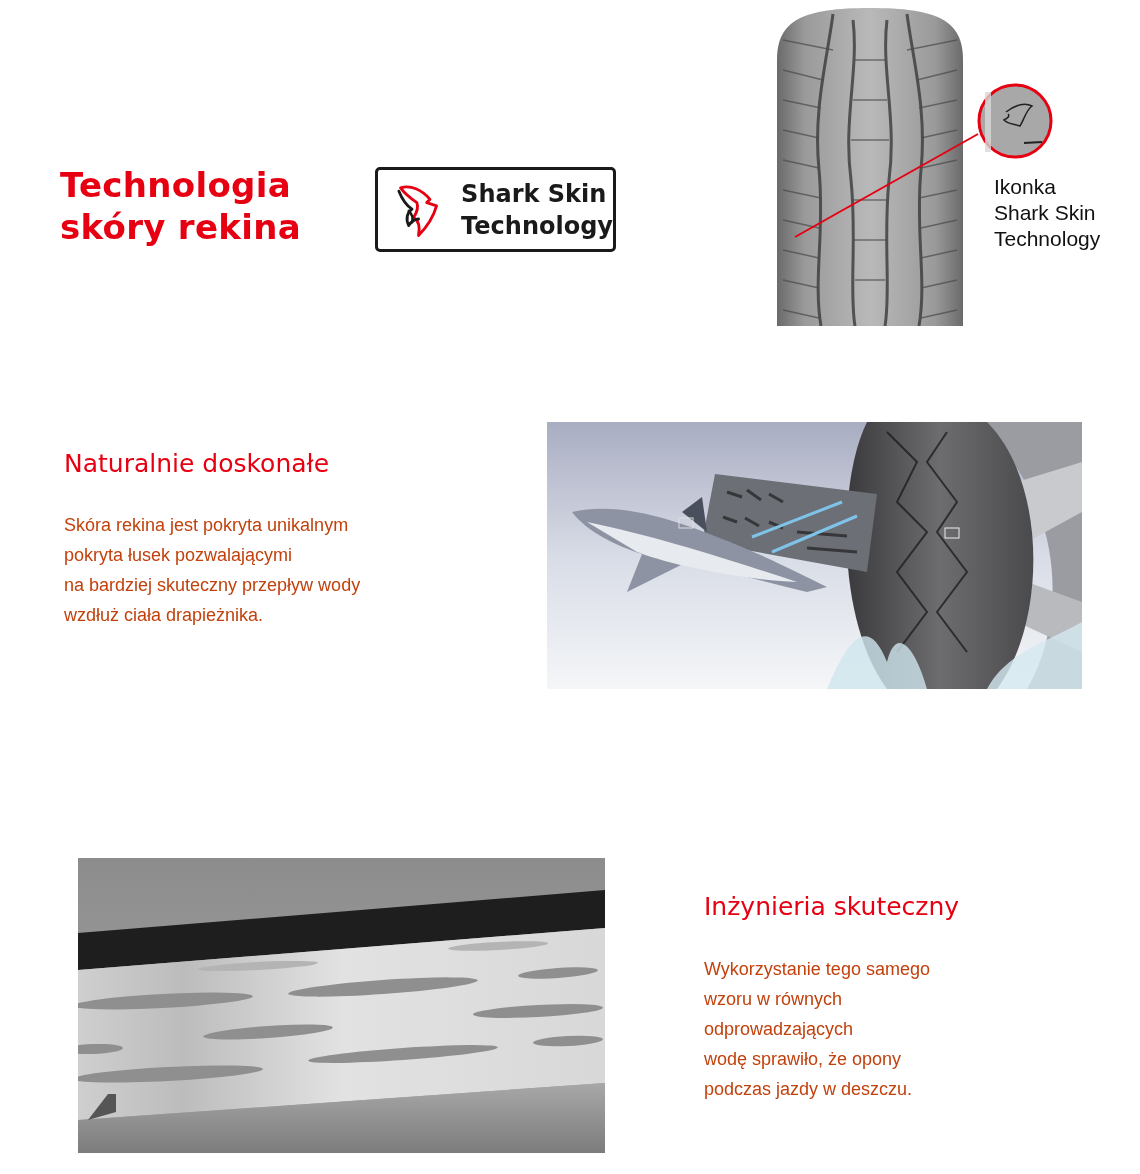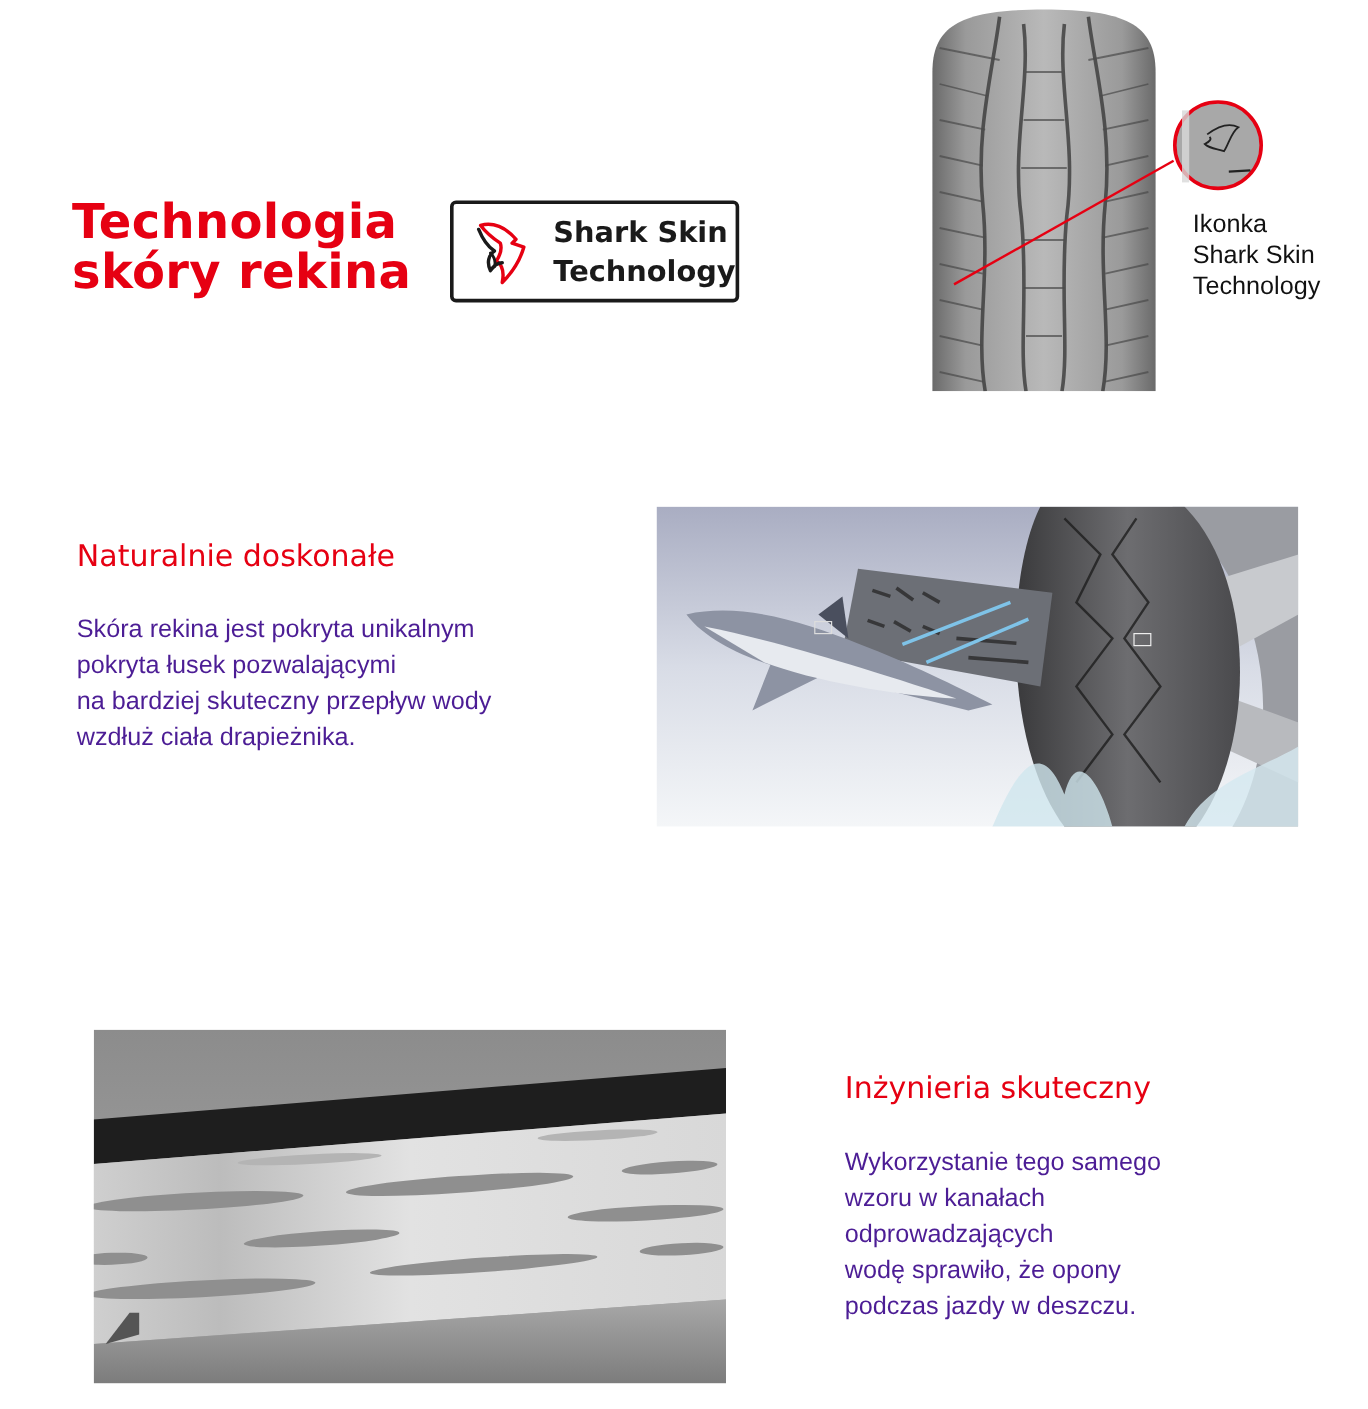--- a/index.html
+++ b/index.html
@@ -12,7 +12,7 @@
     .main-title {
       left: 60px; top: 164px; width: 300px;
       color: #e60012; font-family: "DejaVu Sans", sans-serif;
-      font-weight: bold; font-size: 40px; line-height: 42px; letter-spacing: 0.3px;
+      font-weight: bold; font-size: 34px; line-height: 42px; letter-spacing: 0.3px;
     }
     .badge {
       left: 375px; top: 167px; width: 241px; height: 85px;

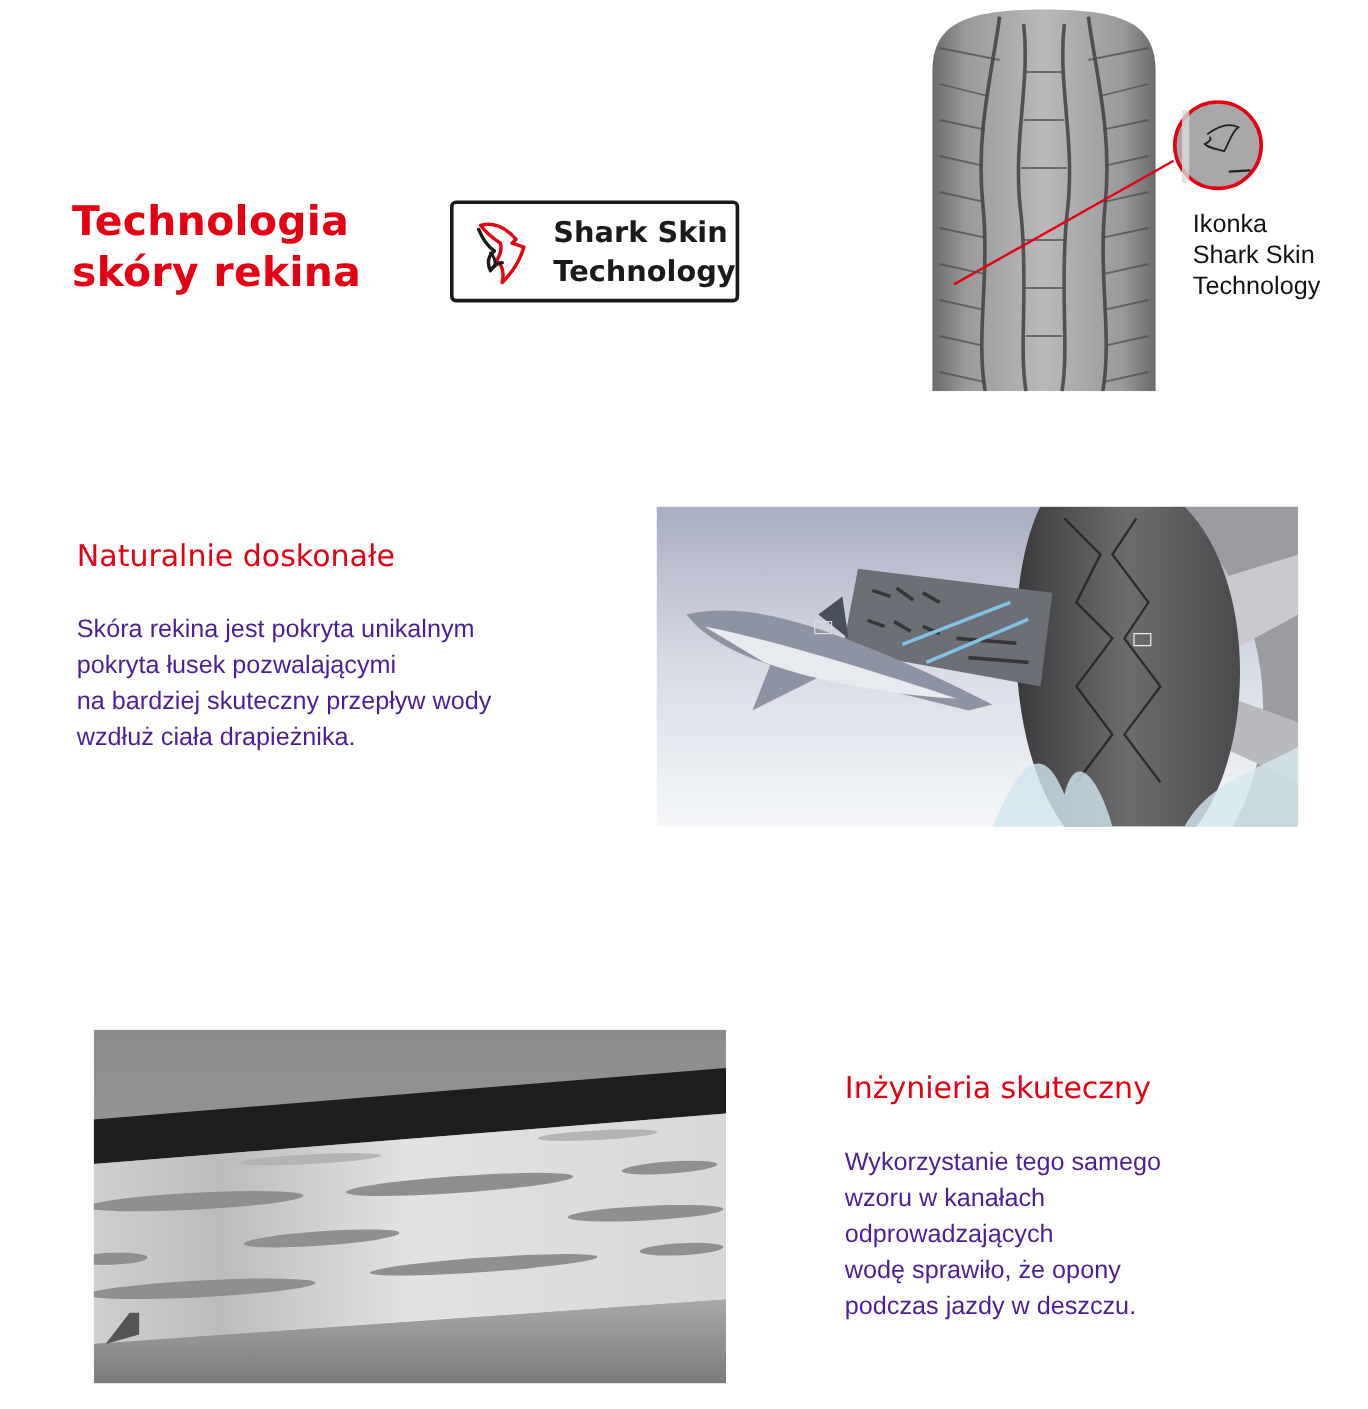--- a/index.html
+++ b/index.html
@@ -39,7 +39,7 @@
       color: #e60012; font-family: "DejaVu Sans", sans-serif; font-weight: normal;
       font-size: 25px; line-height: 32px;
     }
-    .body-text { font-size: 21px; line-height: 30px; color: #4c1d95; }
+    .body-text { font-size: 18px; line-height: 30px; color: #c2410c; }
     .body-text span { display: block; }
 
     .s2-title { left: 64px; top: 448px; }

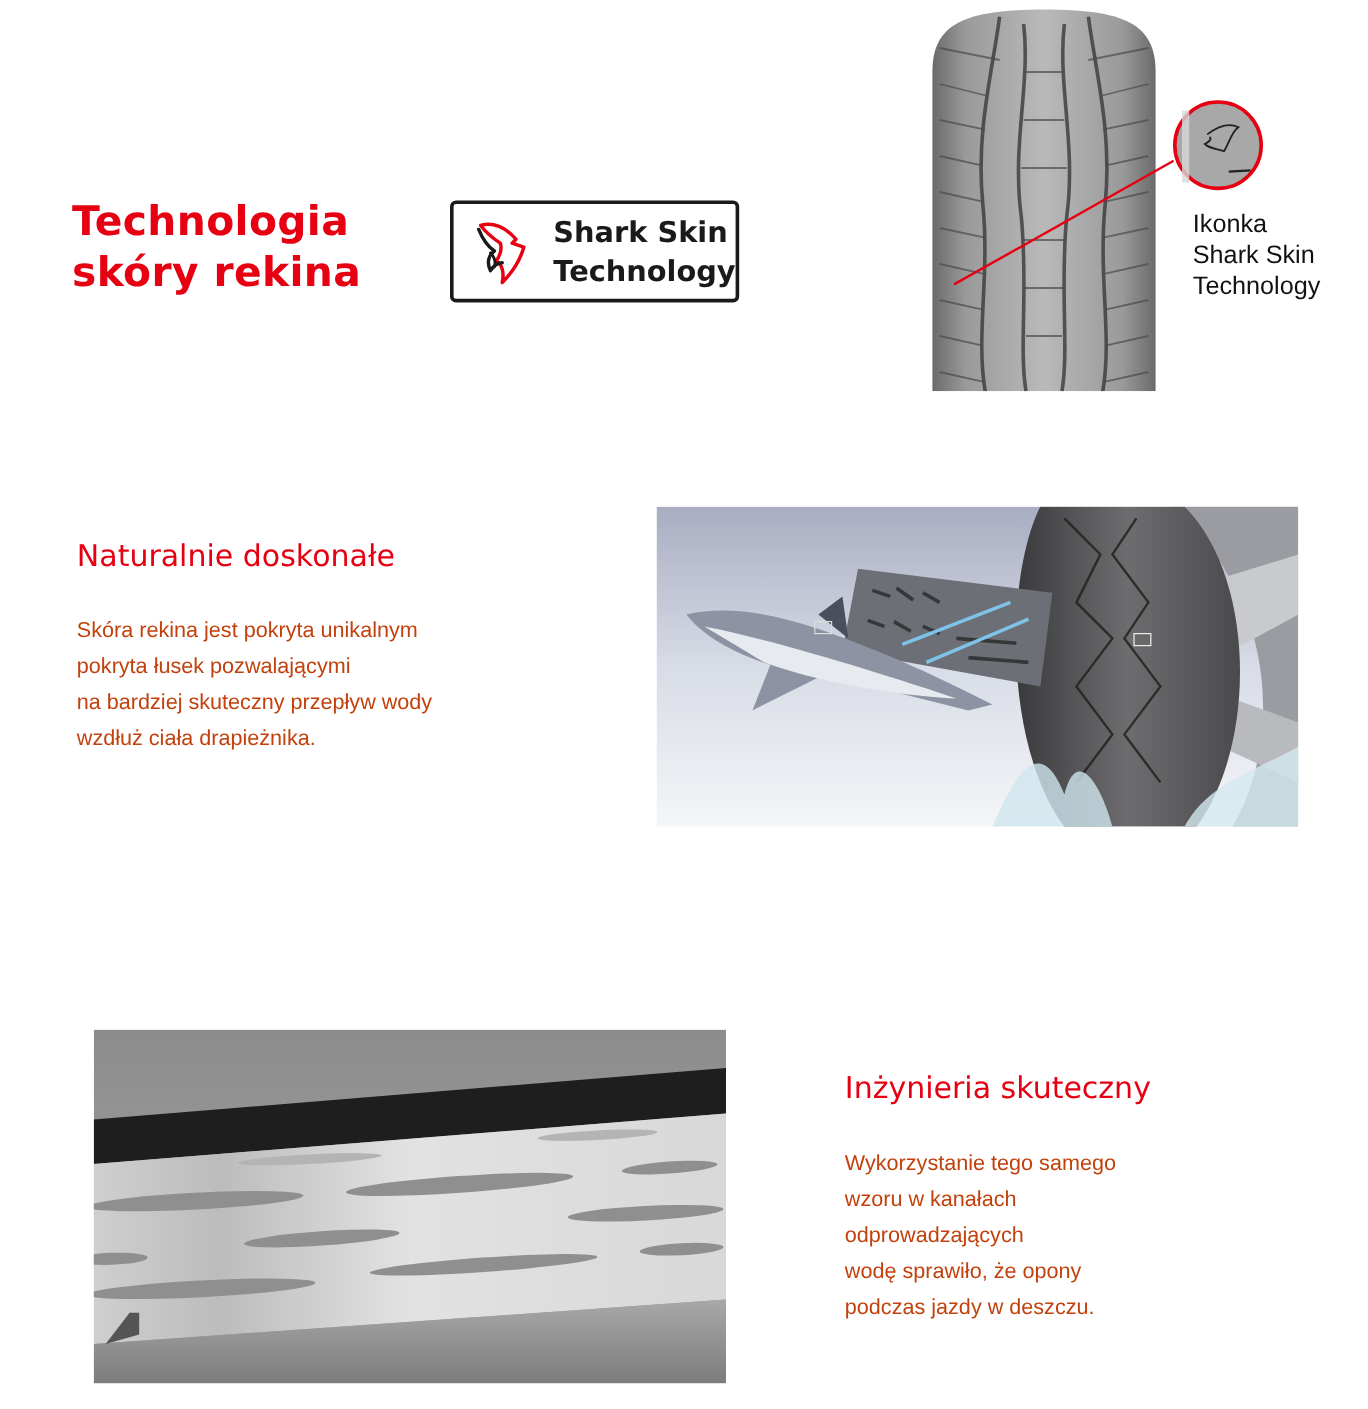--- a/index.html
+++ b/index.html
@@ -237,7 +237,7 @@
 <h2 class="abs h2 s3-title">Inżynieria skuteczny</h2>
 <div class="abs body-text s3-text">
   <span>Wykorzystanie tego samego</span>
-  <span>wzoru w kanałach</span>
+  <span>wzoru w równych</span>
   <span>odprowadzających</span>
   <span>wodę sprawiło, że opony</span>
   <span>podczas jazdy w deszczu.</span>

